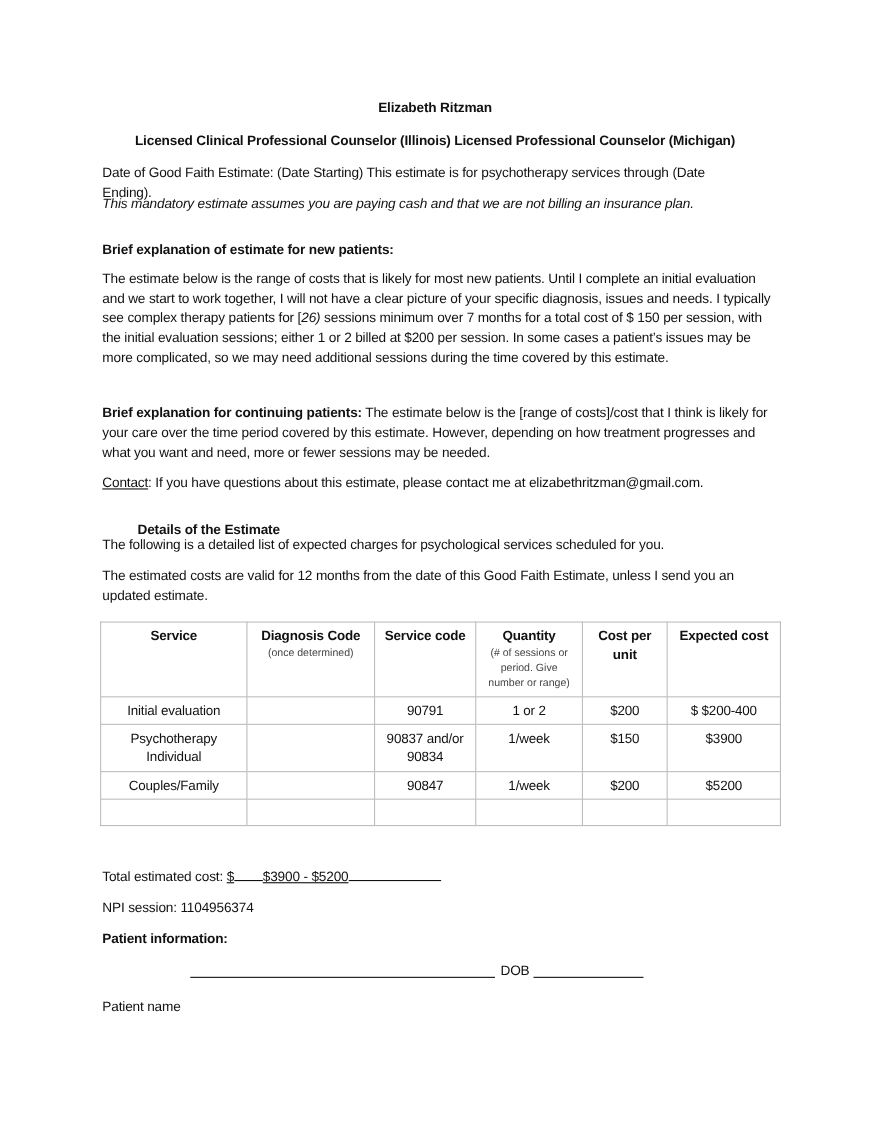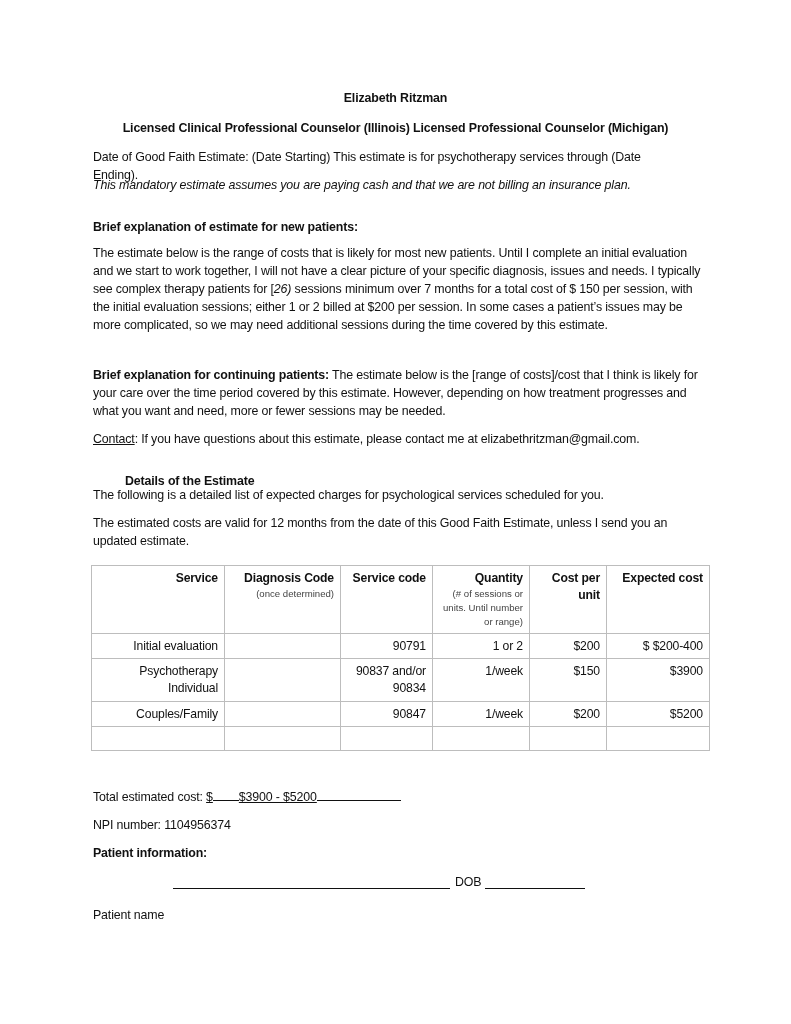--- a/index.html
+++ b/index.html
@@ -23,7 +23,7 @@
       font-size: 12.2px; letter-spacing: -0.15px;
     }
     .est-table td, .est-table th {
-      border: 1px solid #bdbdbd; vertical-align: top; text-align: right;
+      border: 1px solid #bdbdbd; vertical-align: top; text-align: center;
       padding: 4px 6px 2px 6px; line-height: 17px; font-weight: normal;
     }
     .est-table th .h { font-weight: bold; display: block; }

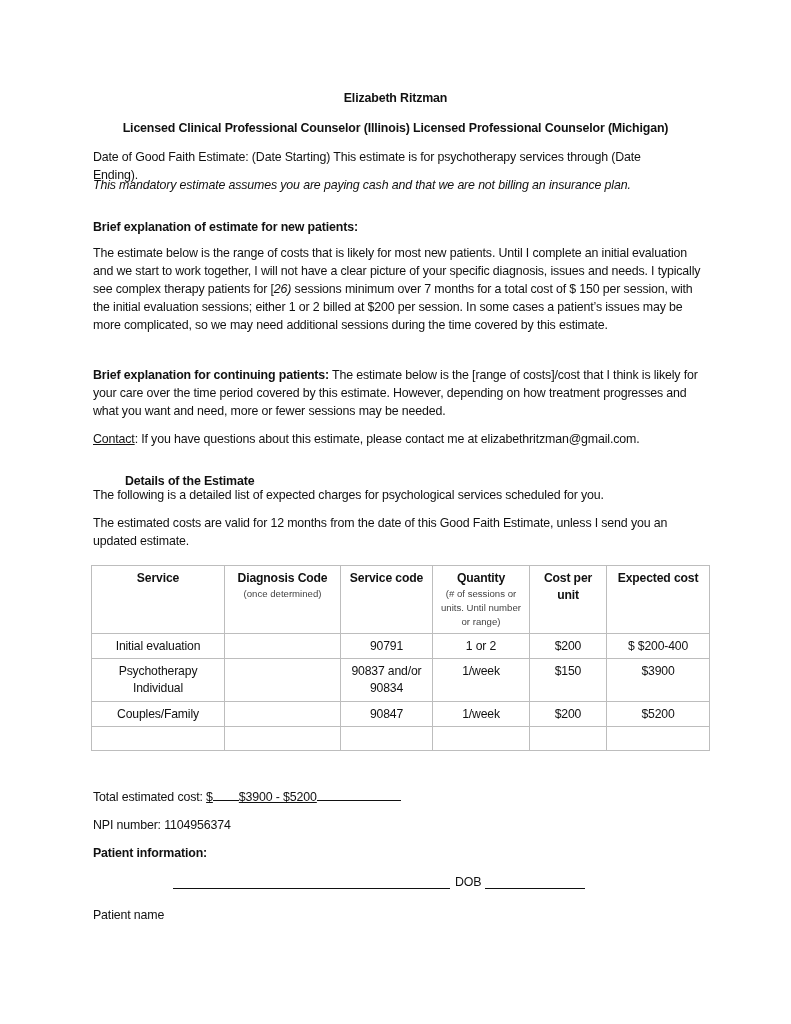--- a/index.html
+++ b/index.html
@@ -84,7 +84,7 @@
           </th>
       <th>
             <span class="h">Quantity</span>
-            <span class="sub">(# of sessions or units. Until number or range)</span>
+            <span class="sub">(# of sessions or period. Give number or range)</span>
           </th>
       <th>
             <span class="h">Cost per unit</span>

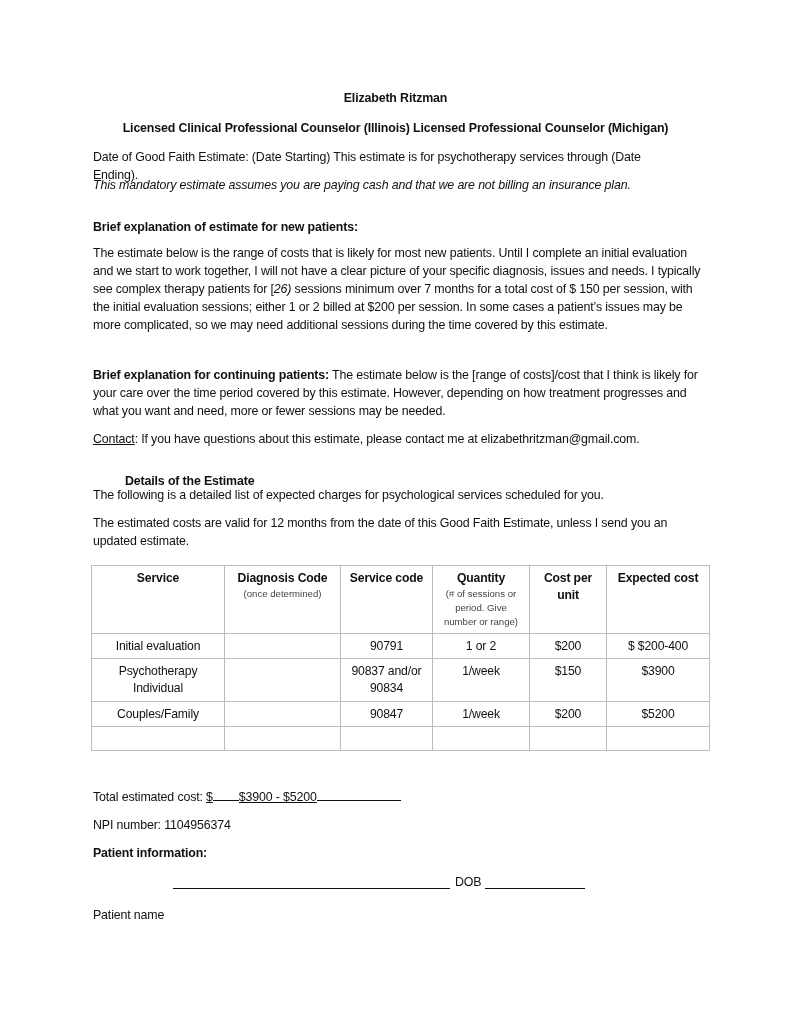--- a/index.html
+++ b/index.html
@@ -130,7 +130,7 @@
 
   <div class="txt" style="left:93px; top:788px;"><span>Total estimated cost: </span><span class="u">$</span><span class="blank-line" style="width:26px;"></span><span class="u">$3900 - $5200</span><span class="blank-line" style="width:84px;"></span></div>
 
-  <div class="txt" style="left:93px; top:816px;"><span>NPI number: </span><span>1104956374</span></div>
+  <div class="txt" style="left:93px; top:816px;"><span>NPI session: </span><span>1104956374</span></div>
 
   <div class="txt b" style="left:93px; top:844px;">Patient information:</div>
   <div class="txt" style="left:93px; top:906px;">Patient name</div>

